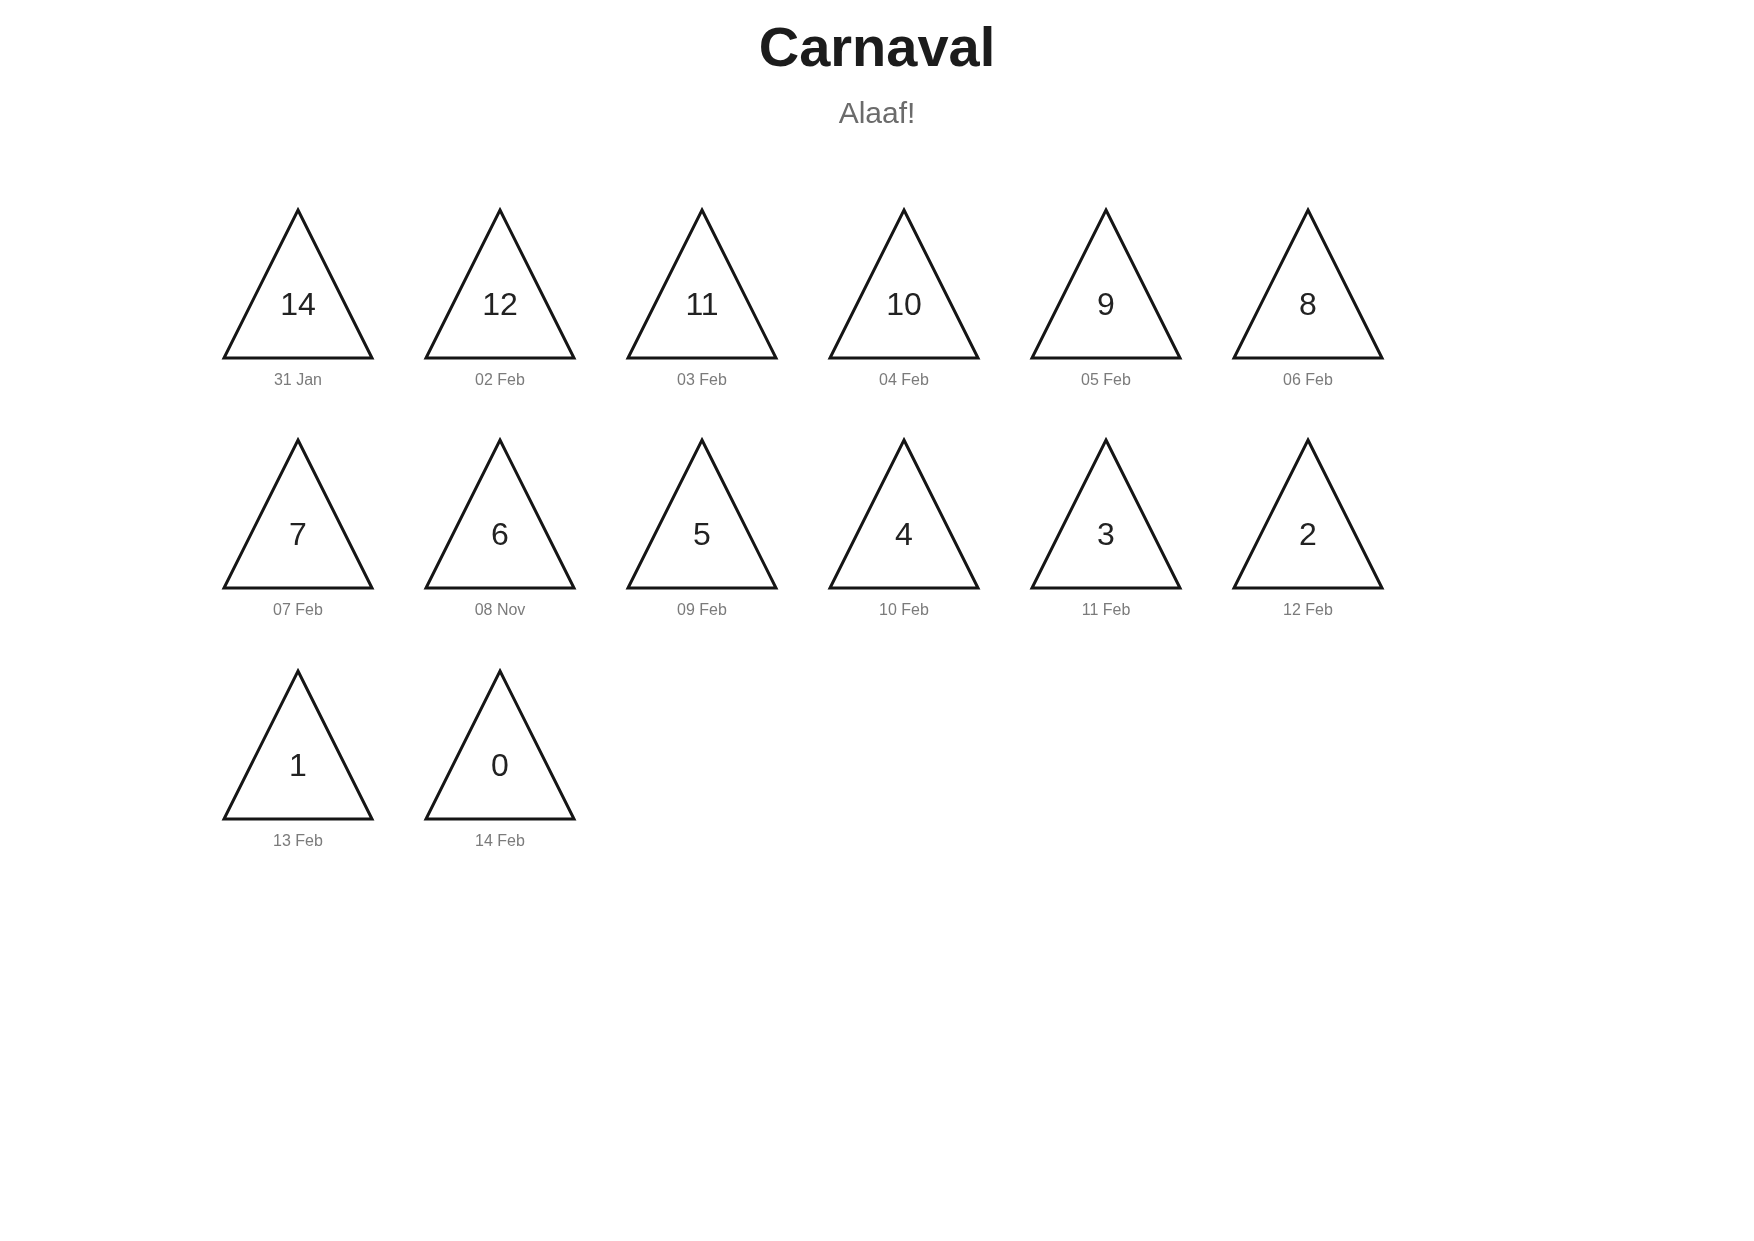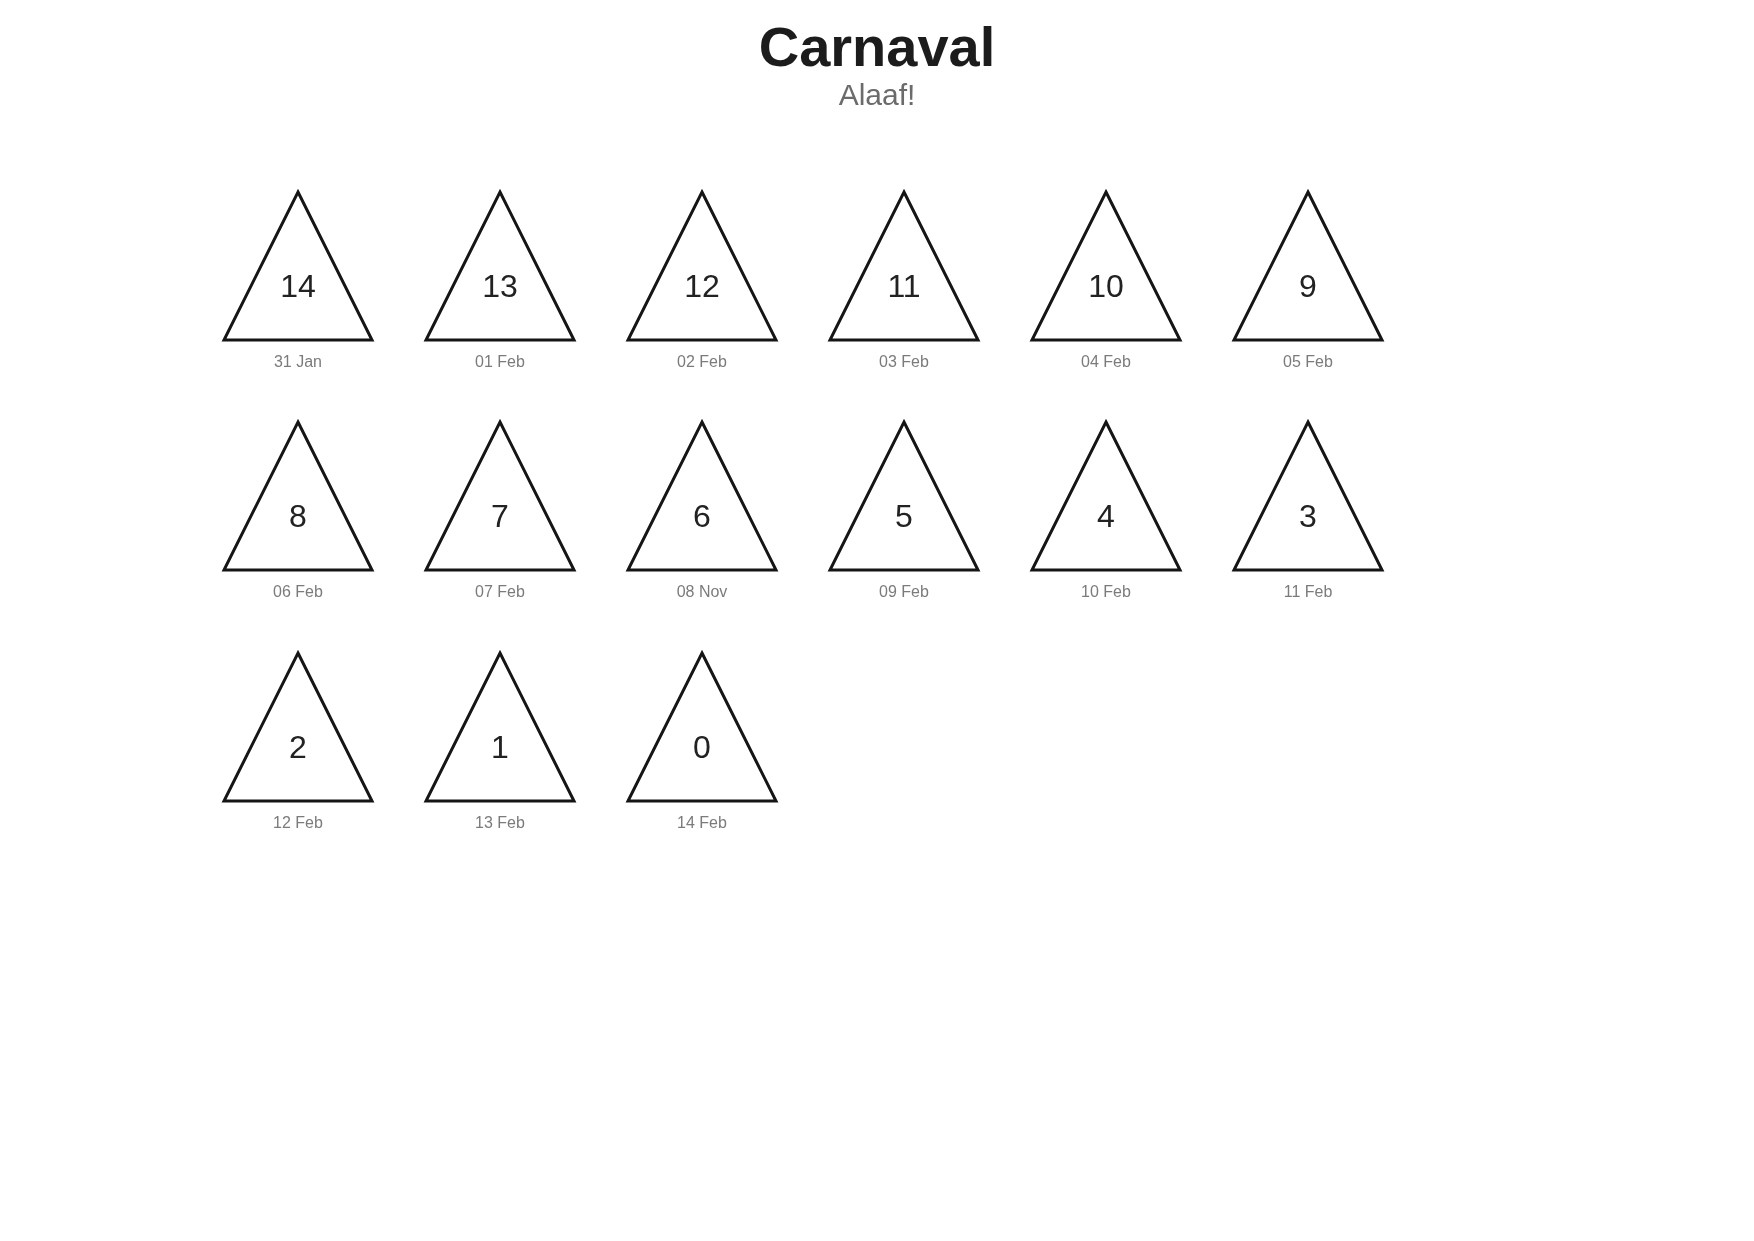--- a/index.html
+++ b/index.html
@@ -19,7 +19,7 @@
     color: var(--title, #1c1c1c);
   }
   .subtitle {
-    margin: 2px 0 0 0;
+    margin: 20px 0 0 0;
     font-size: 30px;
     line-height: 1.2;
     color: var(--subtitle, #6b6b6b);

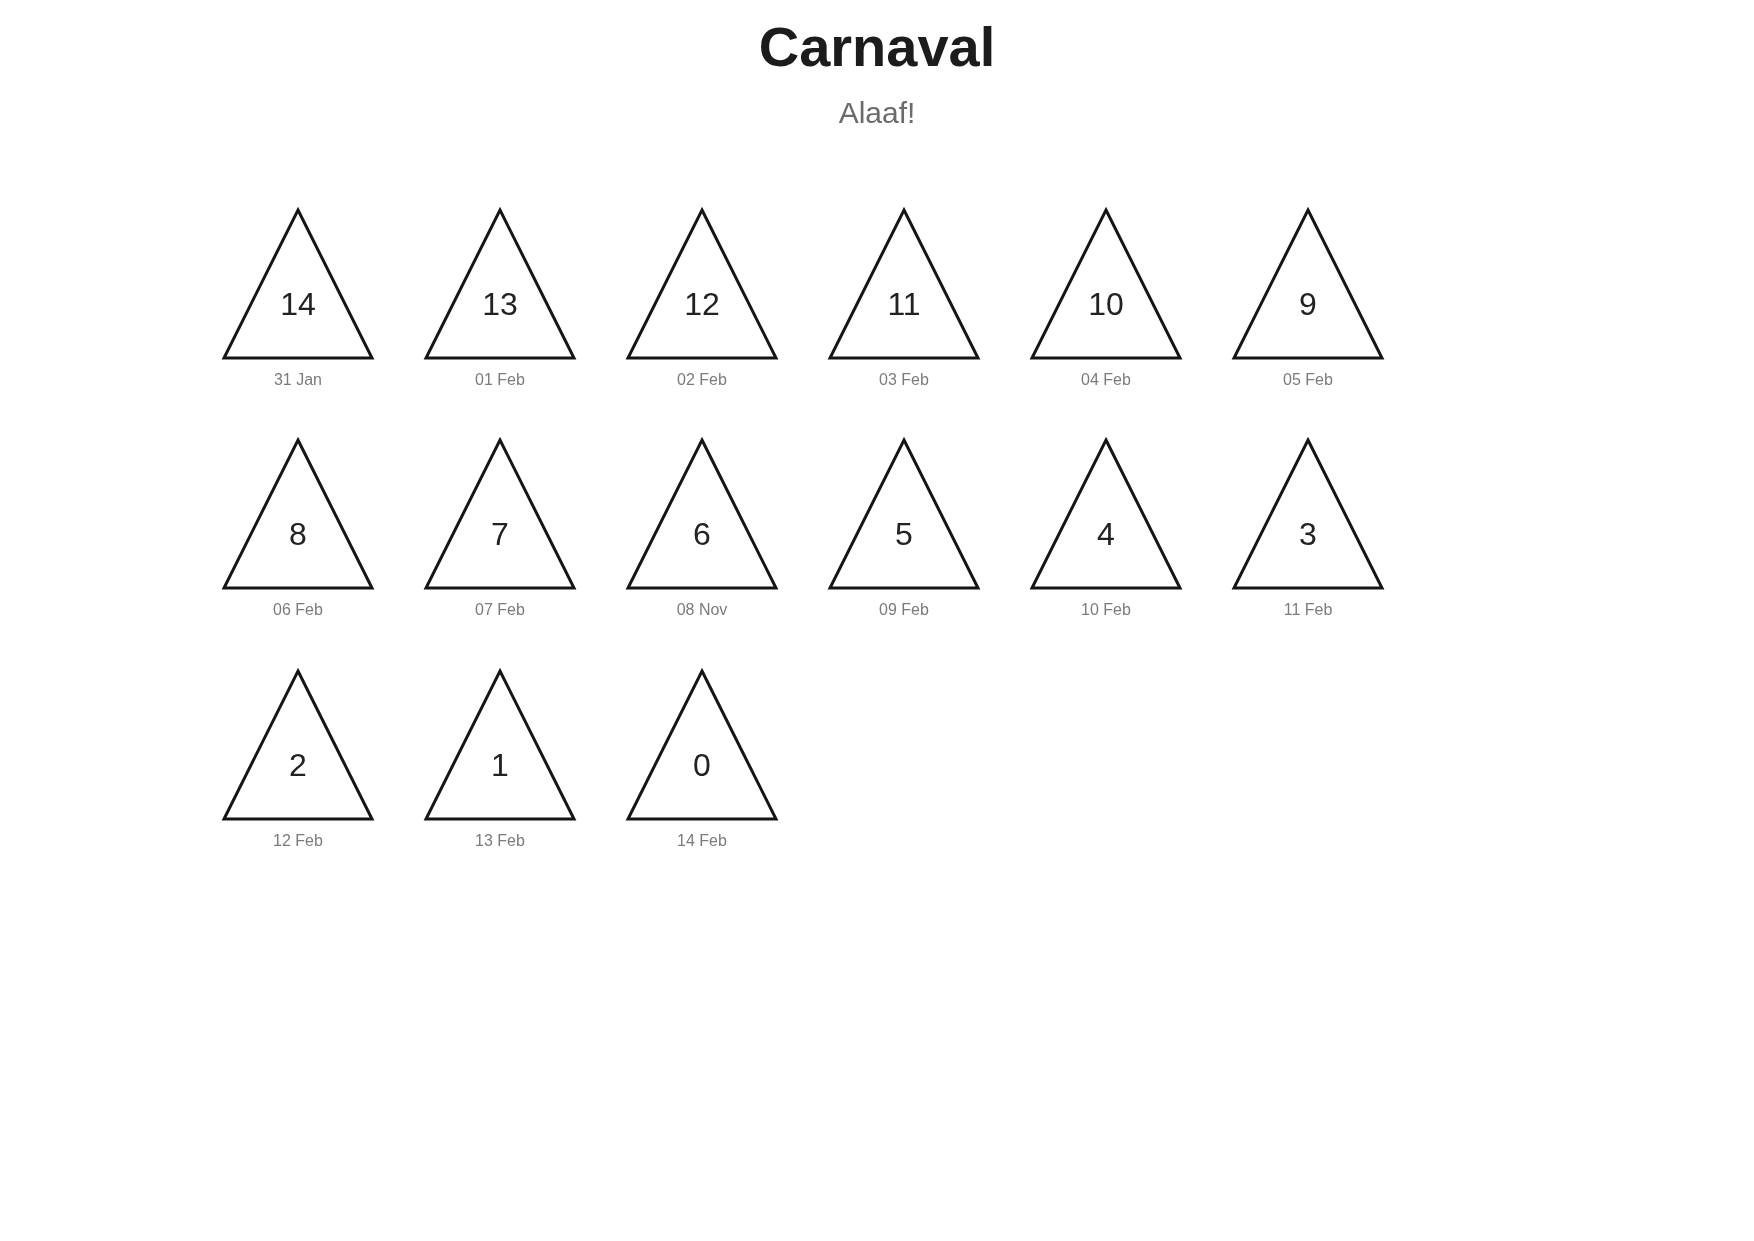--- a/index.html
+++ b/index.html
@@ -84,13 +84,6 @@
     <figcaption class="date">31 Jan</figcaption>
   </figure>
 
-  <figure class="cell">
-    <svg class="triangle" viewBox="0 0 154 154">
-      <polygon points="77,3 151,151 3,151"></polygon>
-      <text x="77" y="108">13</text>
-    </svg>
-    <figcaption class="date">01 Feb</figcaption>
-  </figure>
 
   <figure class="cell">
     <svg class="triangle" viewBox="0 0 154 154">

